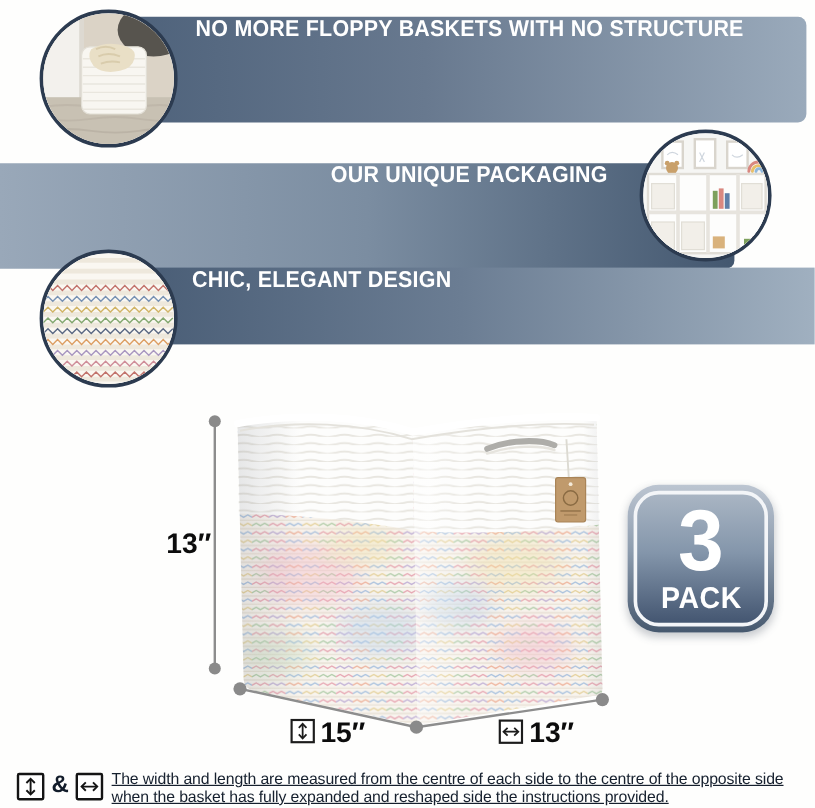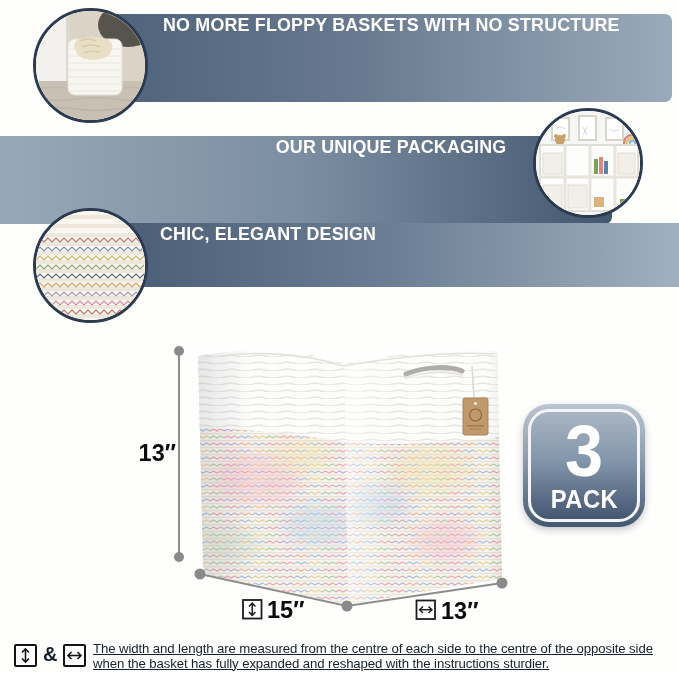--- a/index.html
+++ b/index.html
@@ -313,7 +313,7 @@
   </div>
   <div id="fn-text">
     <div>The width and length are measured from the centre of each side to the centre of the opposite side</div>
-    <div>when the basket has fully expanded and reshaped with the instructions sturdier.</div>
+    <div>when the basket has fully expanded and reshaped side the instructions provided.</div>
   </div>
 </div>
 

